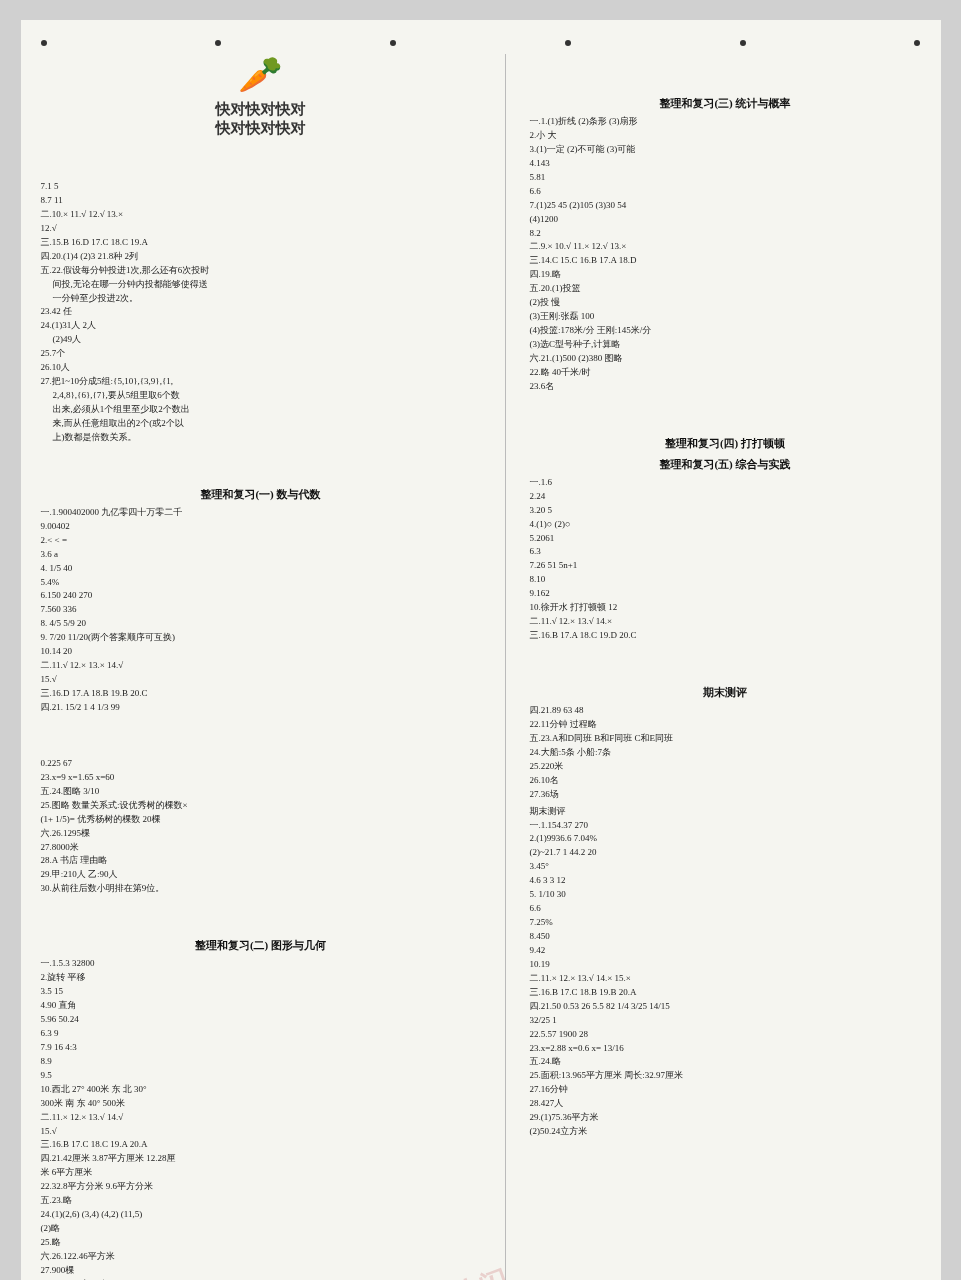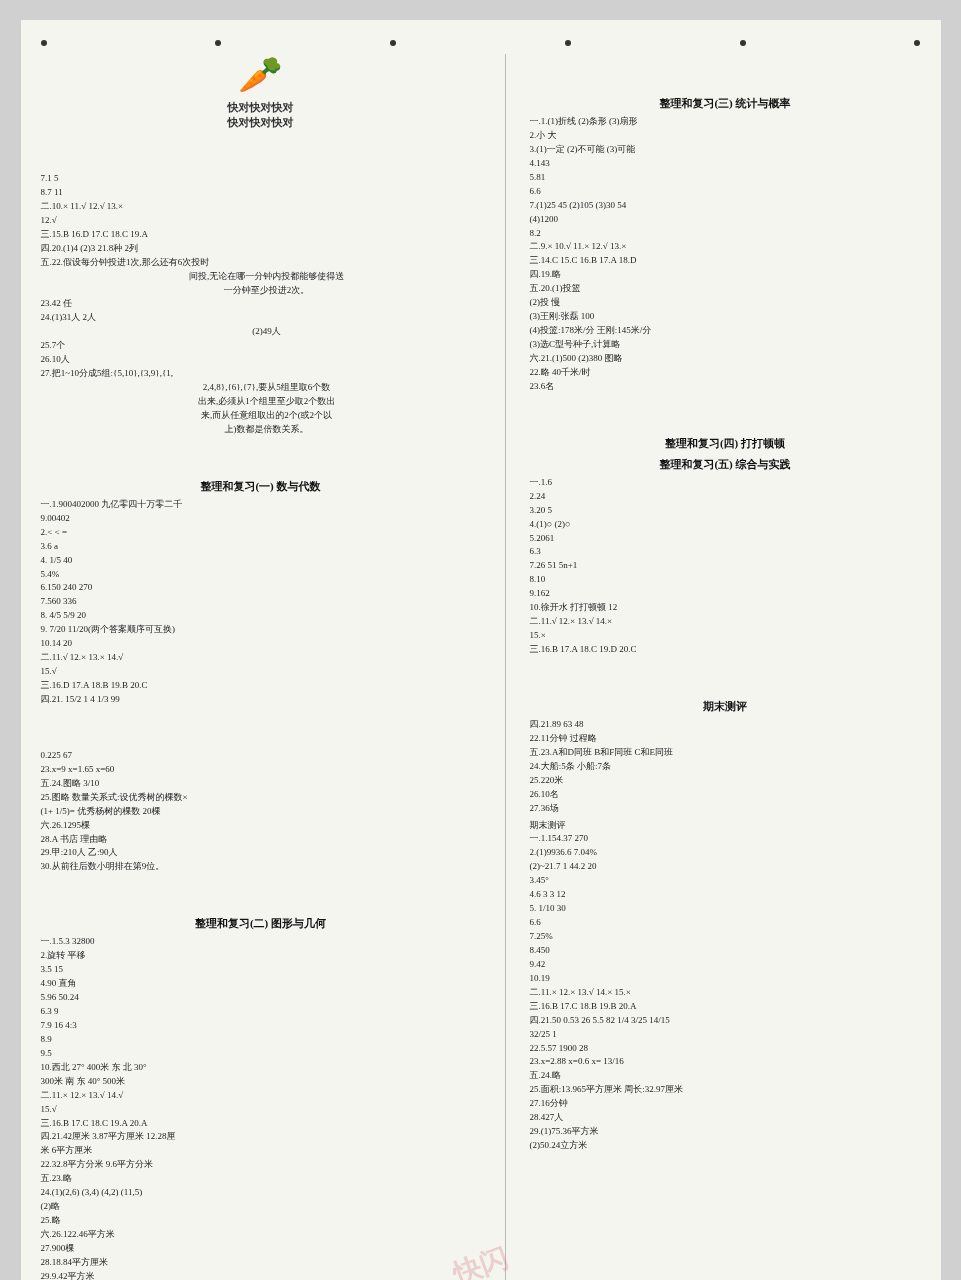--- a/index.html
+++ b/index.html
@@ -42,7 +42,7 @@
       margin-bottom: 4px;
     }
     .quick-label {
-      font-size: 11px;
+      font-size: 15px;
       font-weight: bold;
       color: #333;
     }

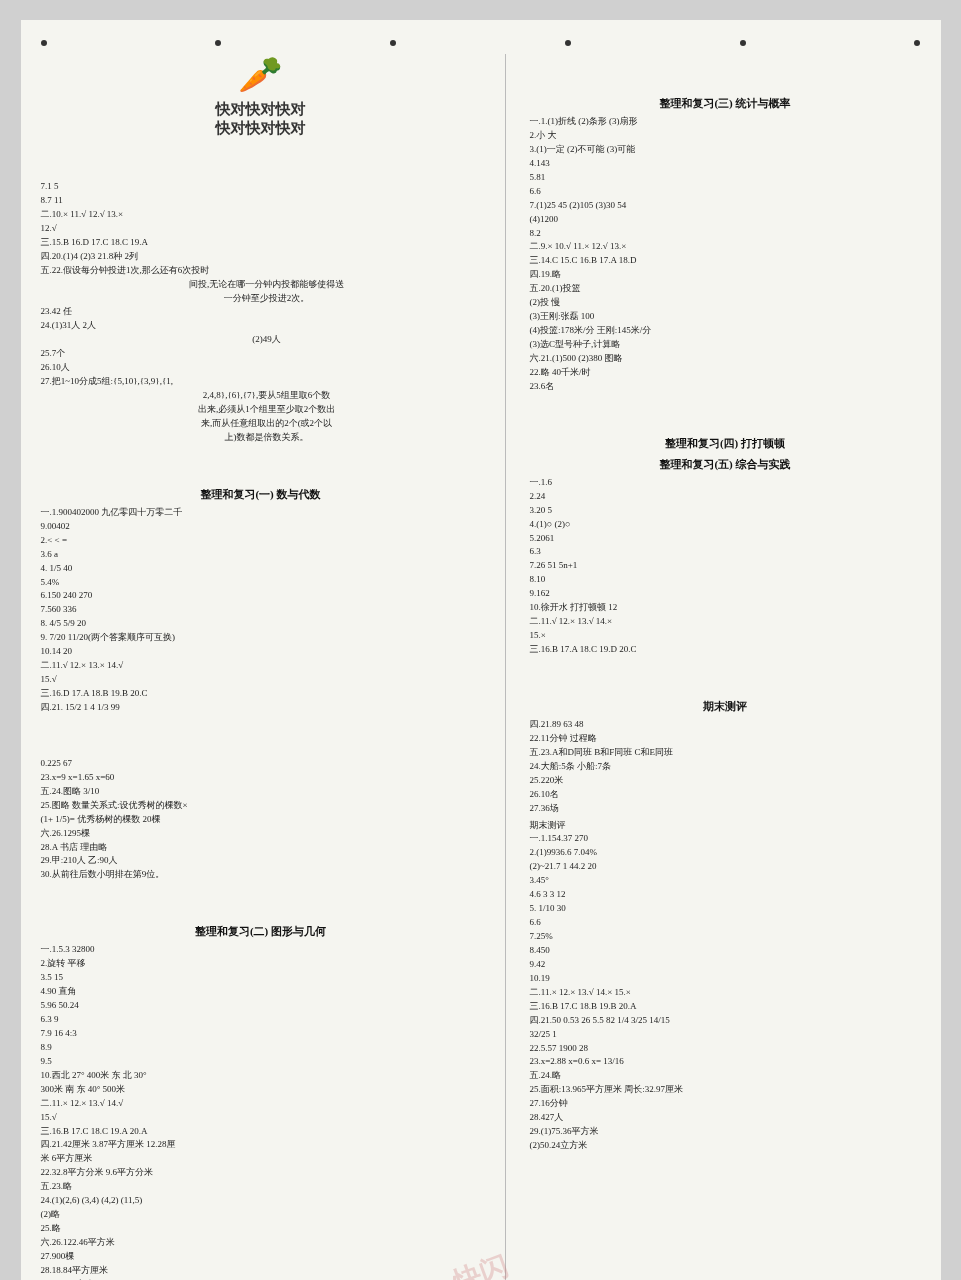--- a/index.html
+++ b/index.html
@@ -64,7 +64,6 @@
     }
     .indent {
       padding-left: 12px;
-      text-align: center;
     }
     .dot {
       width: 6px; height: 6px;

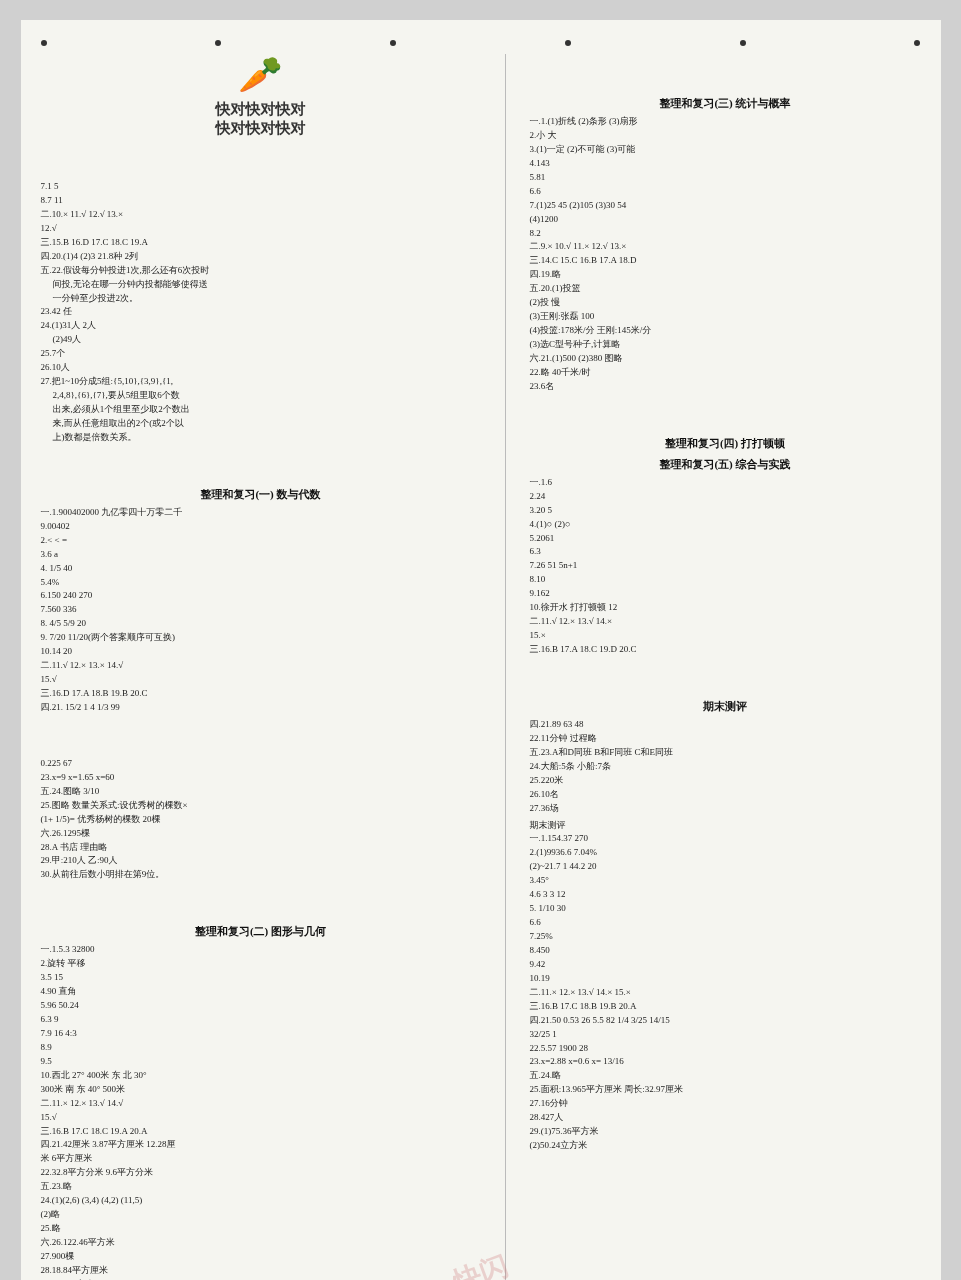--- a/index.html
+++ b/index.html
@@ -253,7 +253,6 @@
             <div class="line">9.162</div>
             <div class="line">10.徐开水  打打顿顿  12</div>
             <div class="line">二.11.√   12.×   13.√   14.×</div>
-            <div class="line">15.×</div>
             <div class="line">三.16.B   17.A   18.C   19.D   20.C</div>
           </div>
       </div>

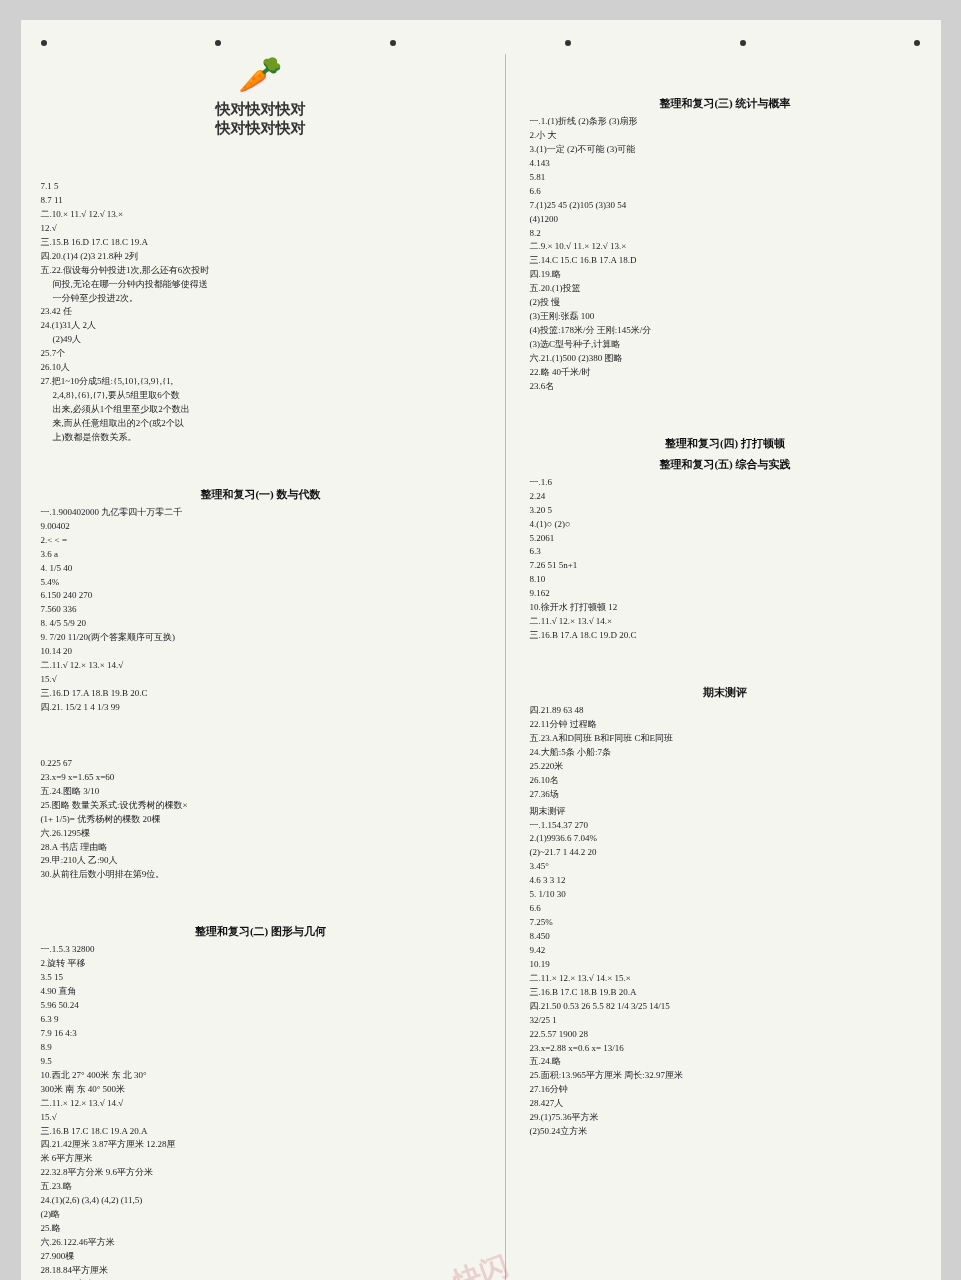--- a/index.html
+++ b/index.html
@@ -169,6 +169,7 @@
             <div class="line">25.图略   数量关系式:设优秀树的棵数×</div>
             <div class="line">(1+ 1/5)= 优秀杨树的棵数  20棵</div>
             <div class="line">六.26.1295棵</div>
+            <div class="line">27.8000米</div>
             <div class="line">28.A 书店  理由略</div>
             <div class="line">29.甲:210人  乙:90人</div>
             <div class="line">30.从前往后数小明排在第9位。</div>

